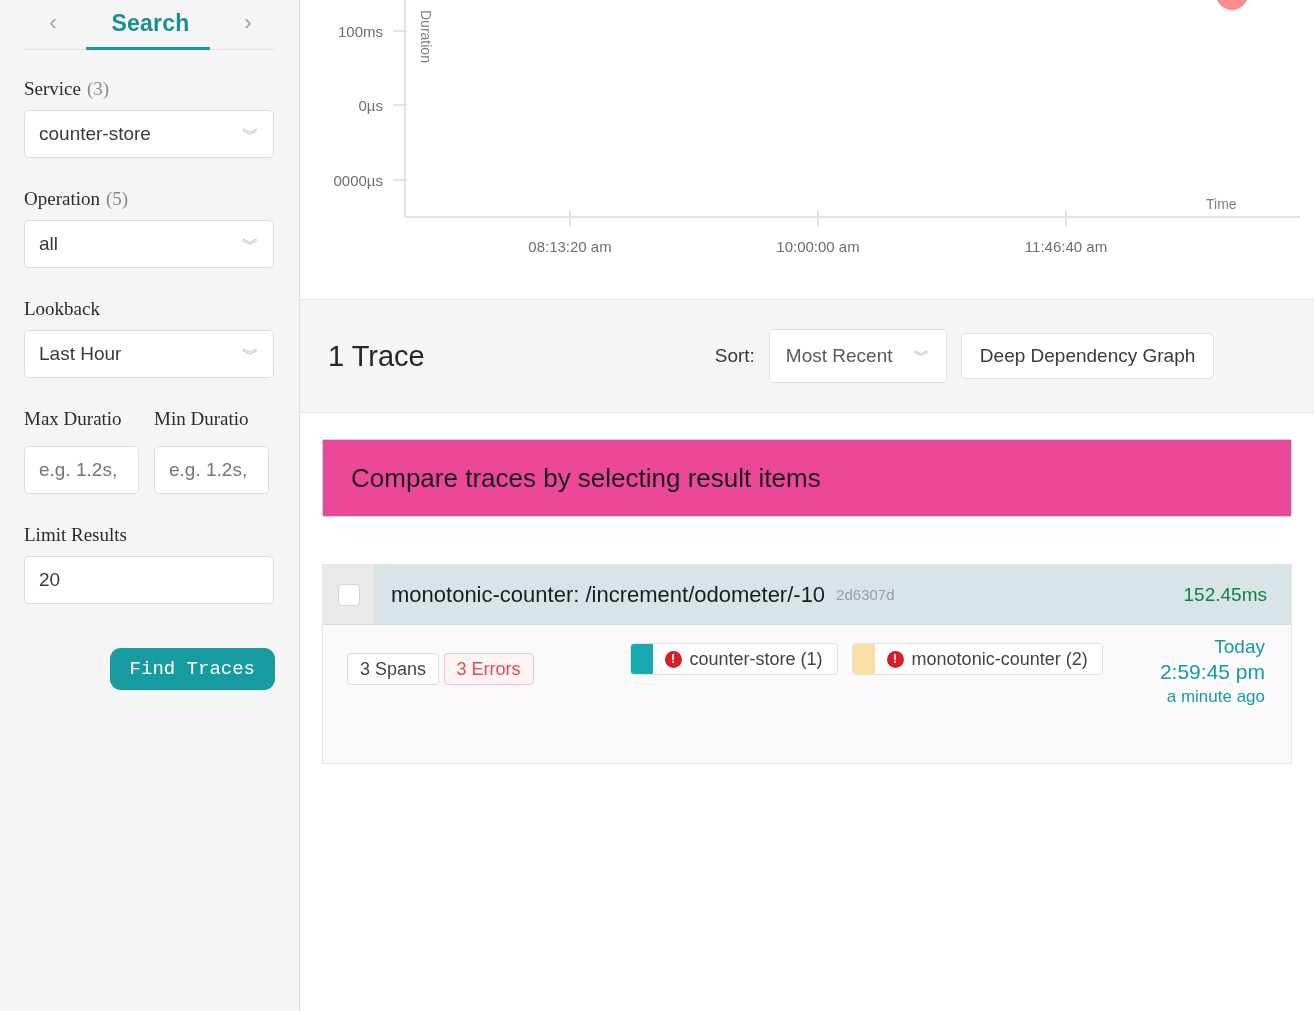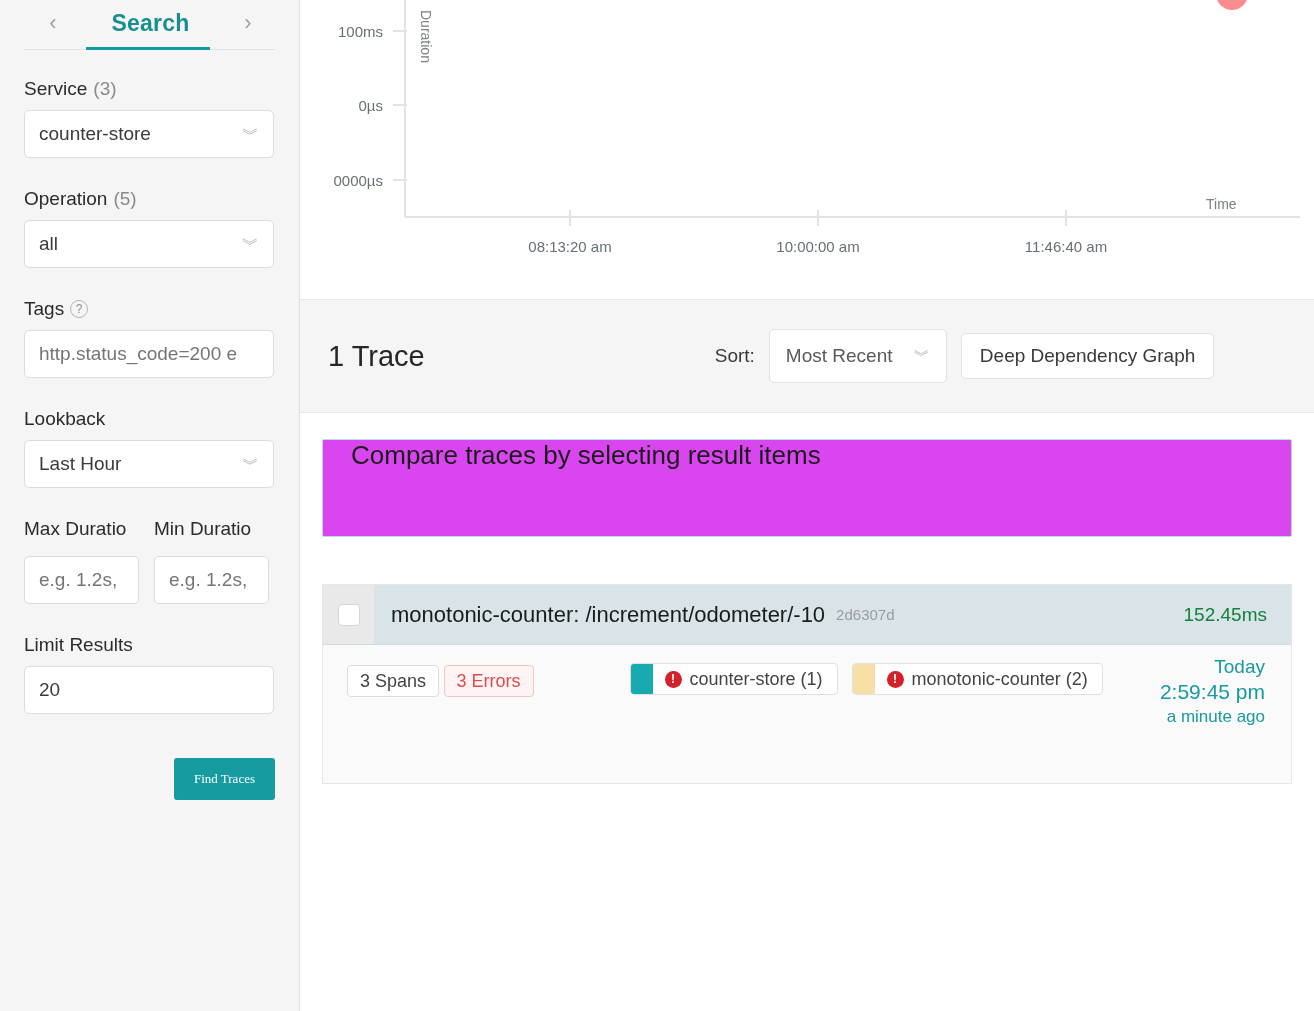--- a/index.html
+++ b/index.html
@@ -46,7 +46,7 @@
   }
   .field-label {
     font-size: 19px; color: #2b2b2b; font-weight: 400;
-    margin-bottom: 10px; display: flex; align-items: center; gap: 6px;
+    margin-bottom: 10px; display: flex; align-items: center; gap: 6px; font-family: Liberation Serif, serif;
   }
   .field-label .count { color: #8a8a8a; }
   .qmark {

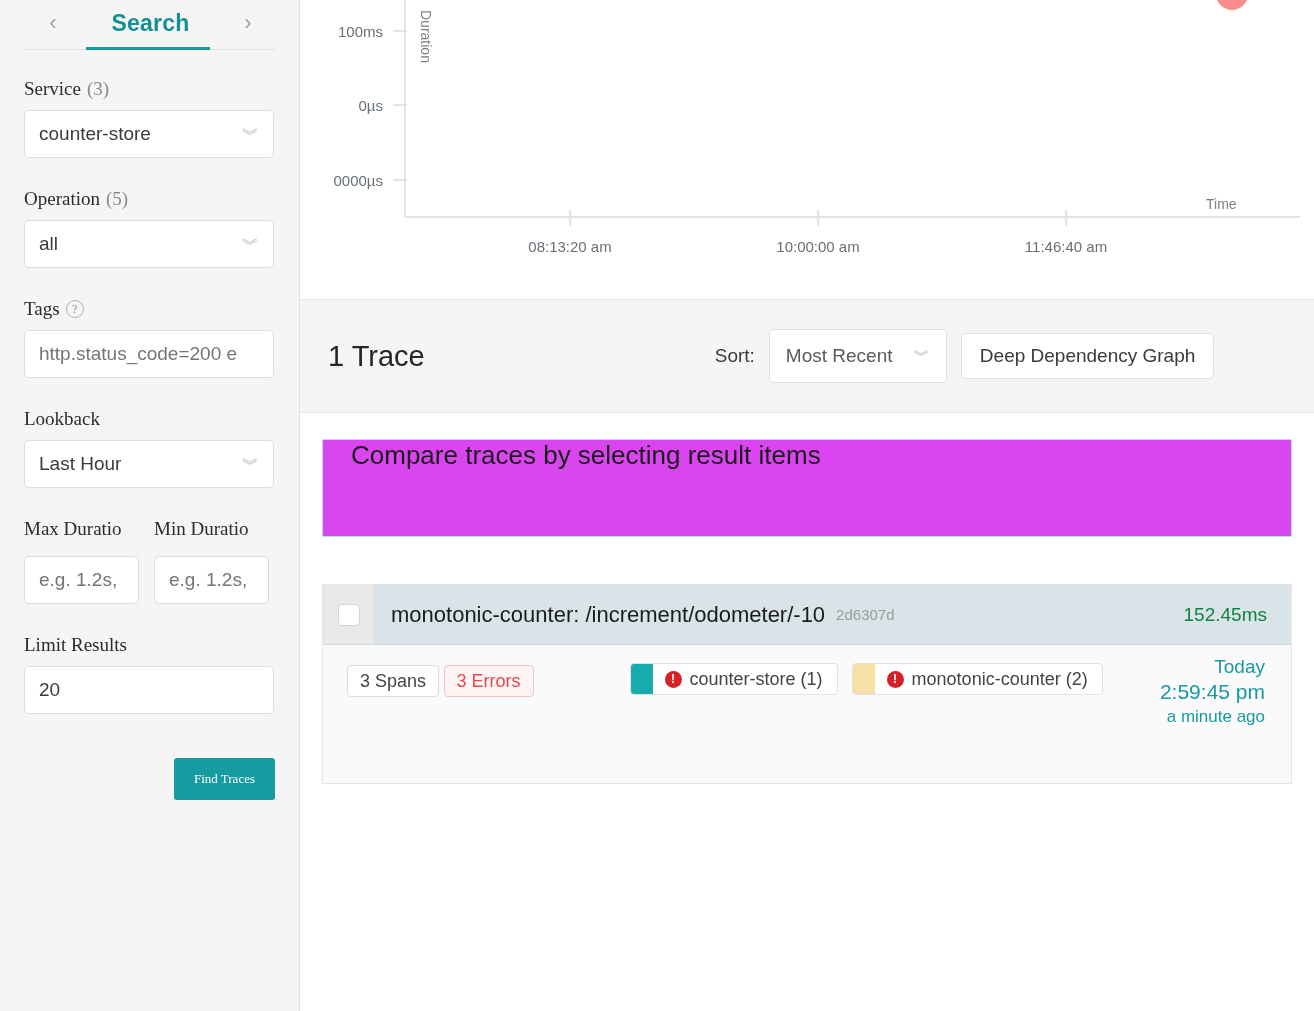--- a/index.html
+++ b/index.html
@@ -213,13 +213,6 @@
       </div>
     </div>
 
-    <div class="group">
-      <div class="field-label">
-        <span>Tags</span>
-        <span class="qmark">?</span>
-      </div>
-      <input class="inp" type="text" placeholder="http.status_code=200 e" style="">
-    </div>
 
     <div class="group">
       <div class="field-label">

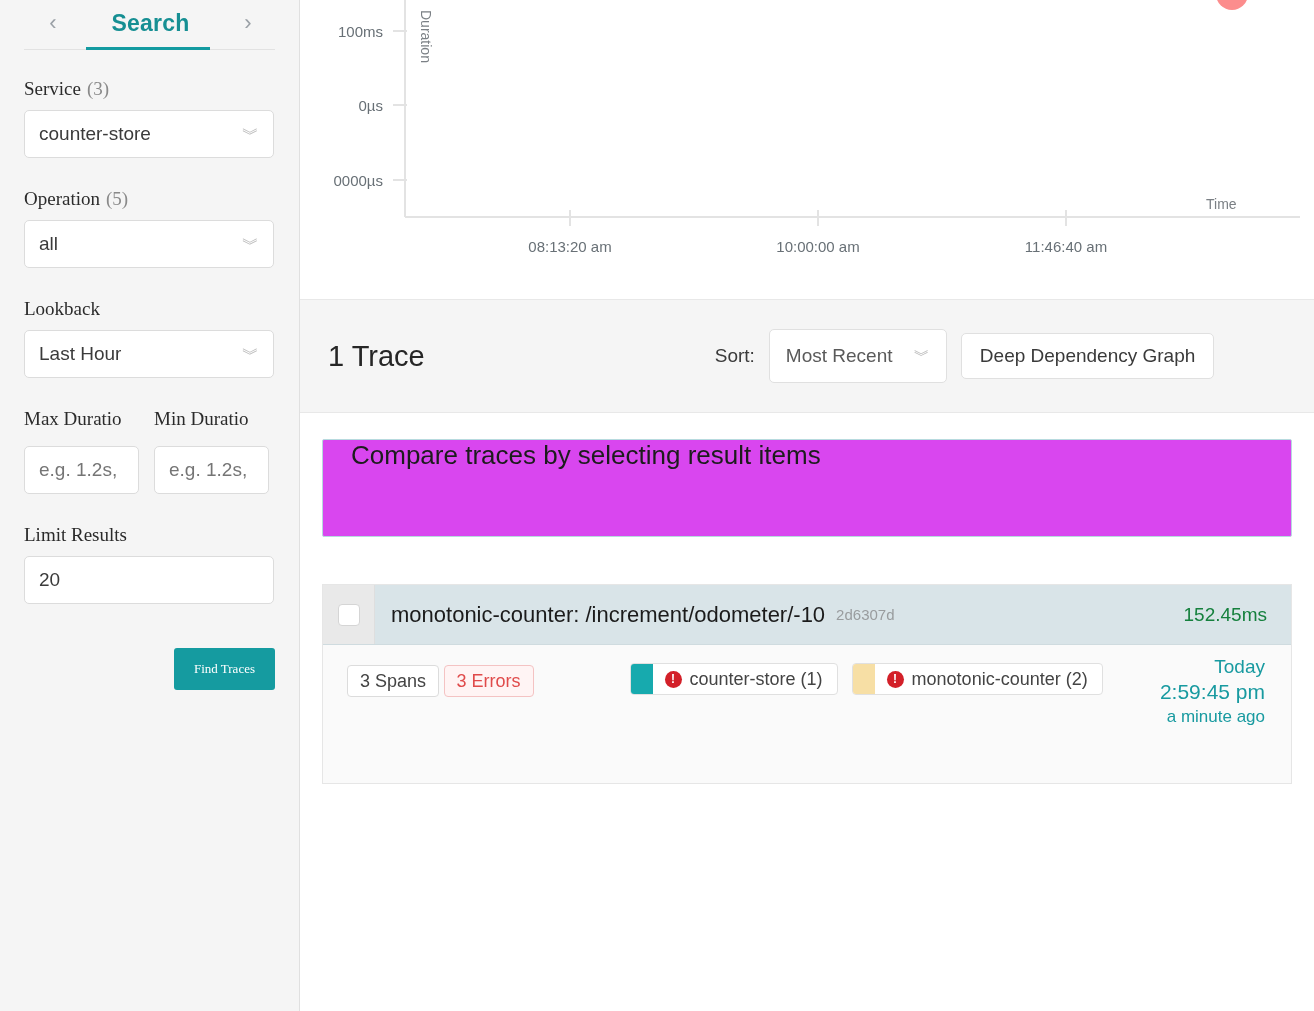--- a/index.html
+++ b/index.html
@@ -114,9 +114,9 @@
   }
 
   .compare-banner {
-    margin: 26px 22px 0 22px; height: 98px;
-    background: #d946ef; border: 1px solid #b7dade; border-radius: 2px;
-    display: flex; align-items: flex-start; padding: 0 28px;
+    margin: 26px 22px 0 22px; height: 78px;
+    background: #ec4899; border: 1px solid #b7dade; border-radius: 2px;
+    display: flex; align-items: center; padding: 0 28px;
   }
   .compare-text { font-size: 26px; color: #1c1c1c; font-weight: 400; }
 

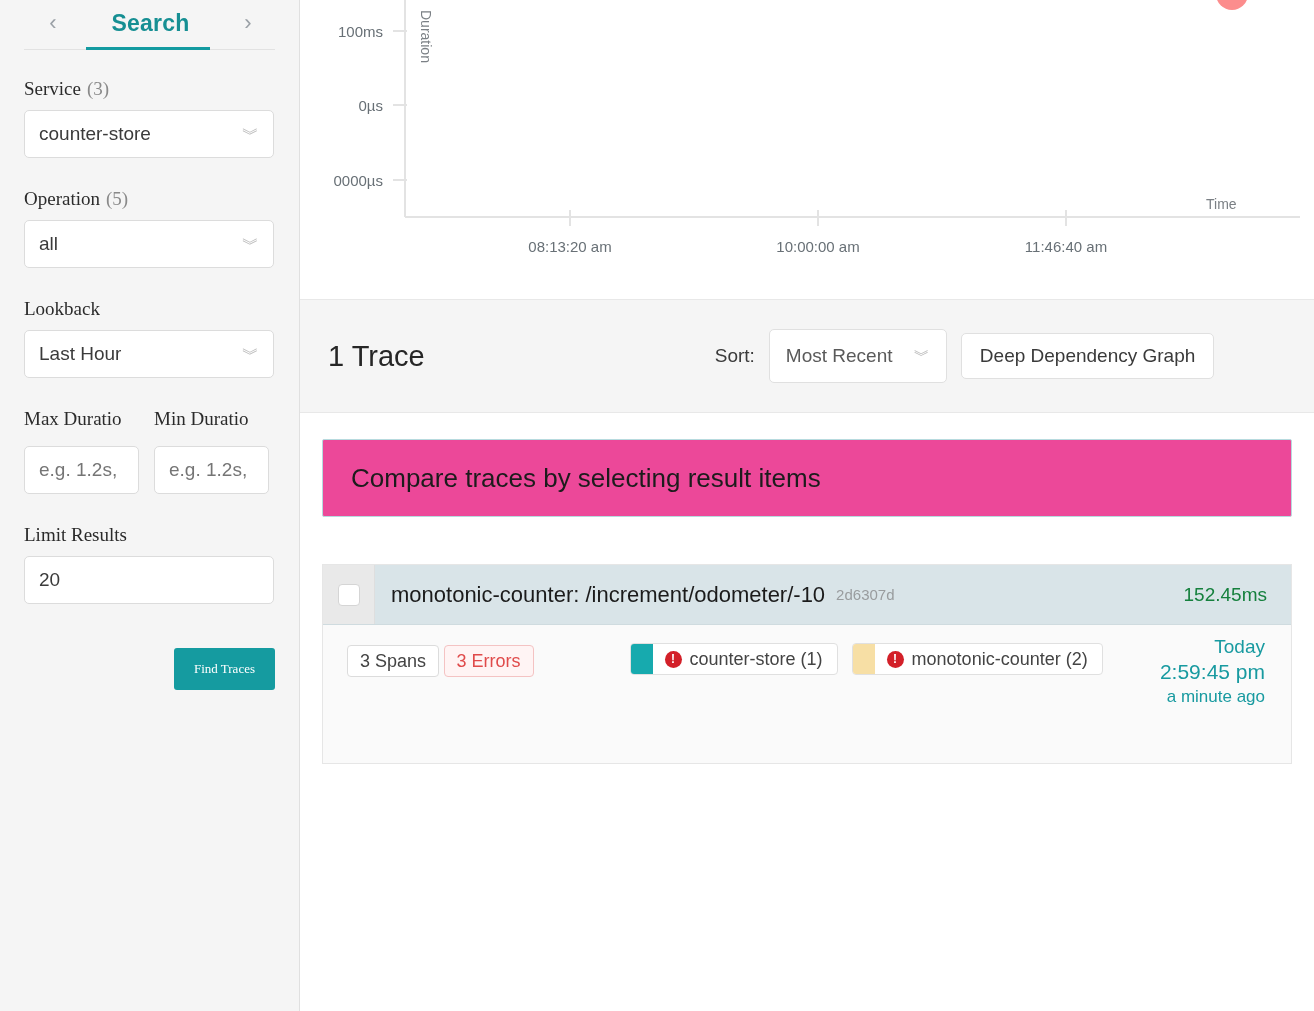--- a/index.html
+++ b/index.html
@@ -73,9 +73,9 @@
   .dur-col .inp { width: 115px; }
   .find-wrap { margin-top: 44px; display: flex; justify-content: flex-end; }
   .find-btn {
-    background: #159ba0; color: #ffffff; border: none; border-radius: 3px;
-    height: 42px; padding: 0 20px; font-size: 13px;
-    font-family: Liberation Serif, serif; cursor: pointer;
+    background: #159ba0; color: #ffffff; border: none; border-radius: 11px;
+    height: 42px; padding: 0 20px; font-size: 19px;
+    font-family: Liberation Mono, monospace; cursor: pointer;
   }
 
   

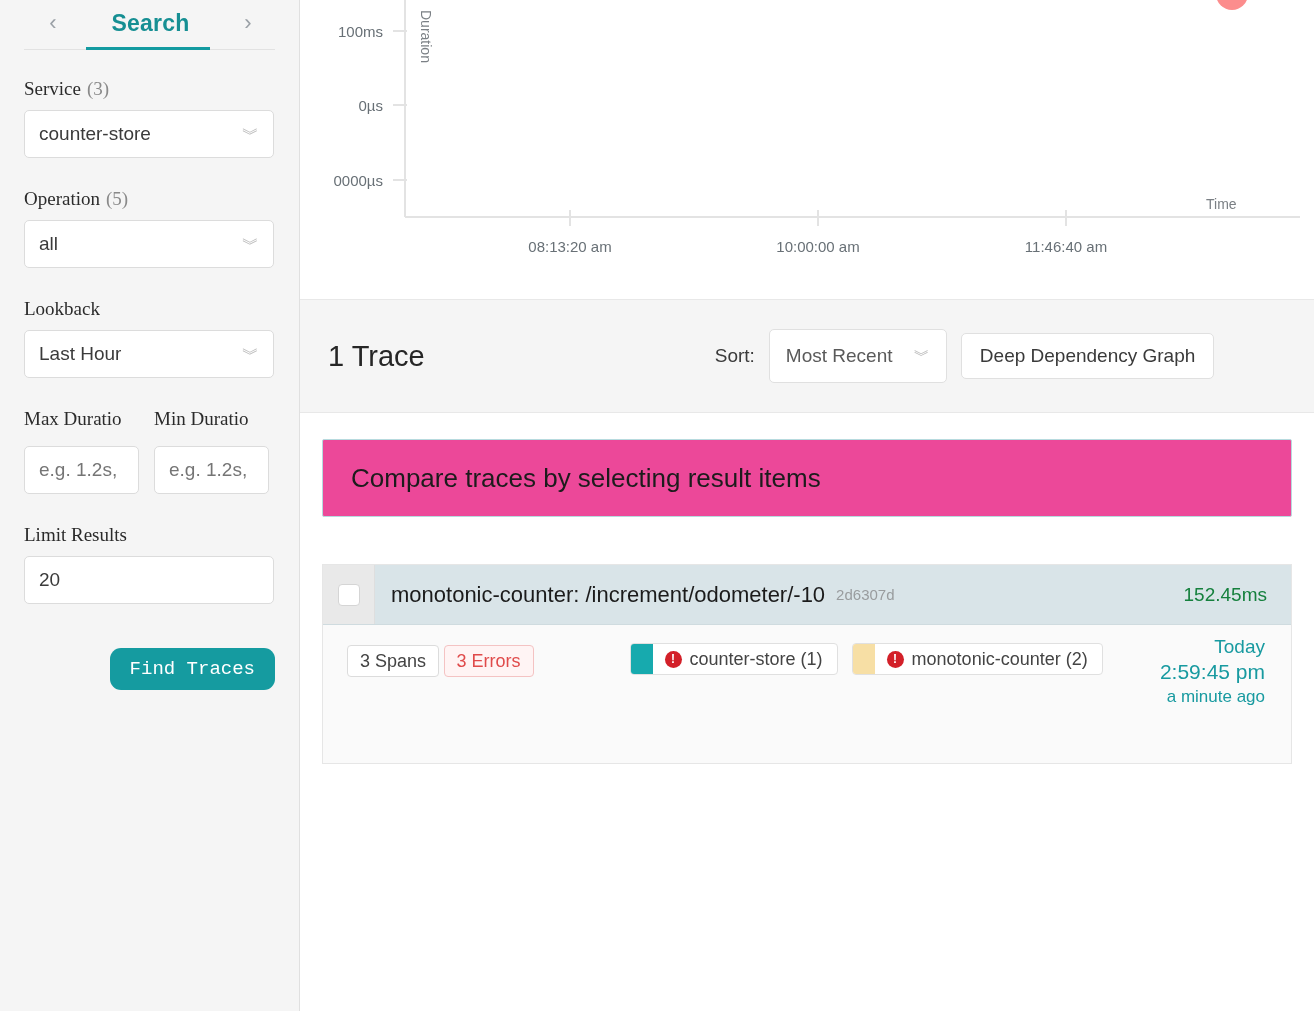--- a/index.html
+++ b/index.html
@@ -153,7 +153,7 @@
     background: #fff; border: 1px solid #dcdcdc;
     font-size: 18px; color: #444; white-space: nowrap;
   }
-  .pill.err { background: #fff4f4; border-color: #f4c3c3; color: #e04b4b; margin-top: 4px; }
+  .pill.err { background: #fff4f4; border-color: #f4c3c3; color: #e04b4b; margin-top: 12px; }
   .svc-row { display: flex; gap: 14px; margin-left: 96px; padding-top: 2px; }
   .svc-pill {
     display: flex; align-items: center; height: 32px;

